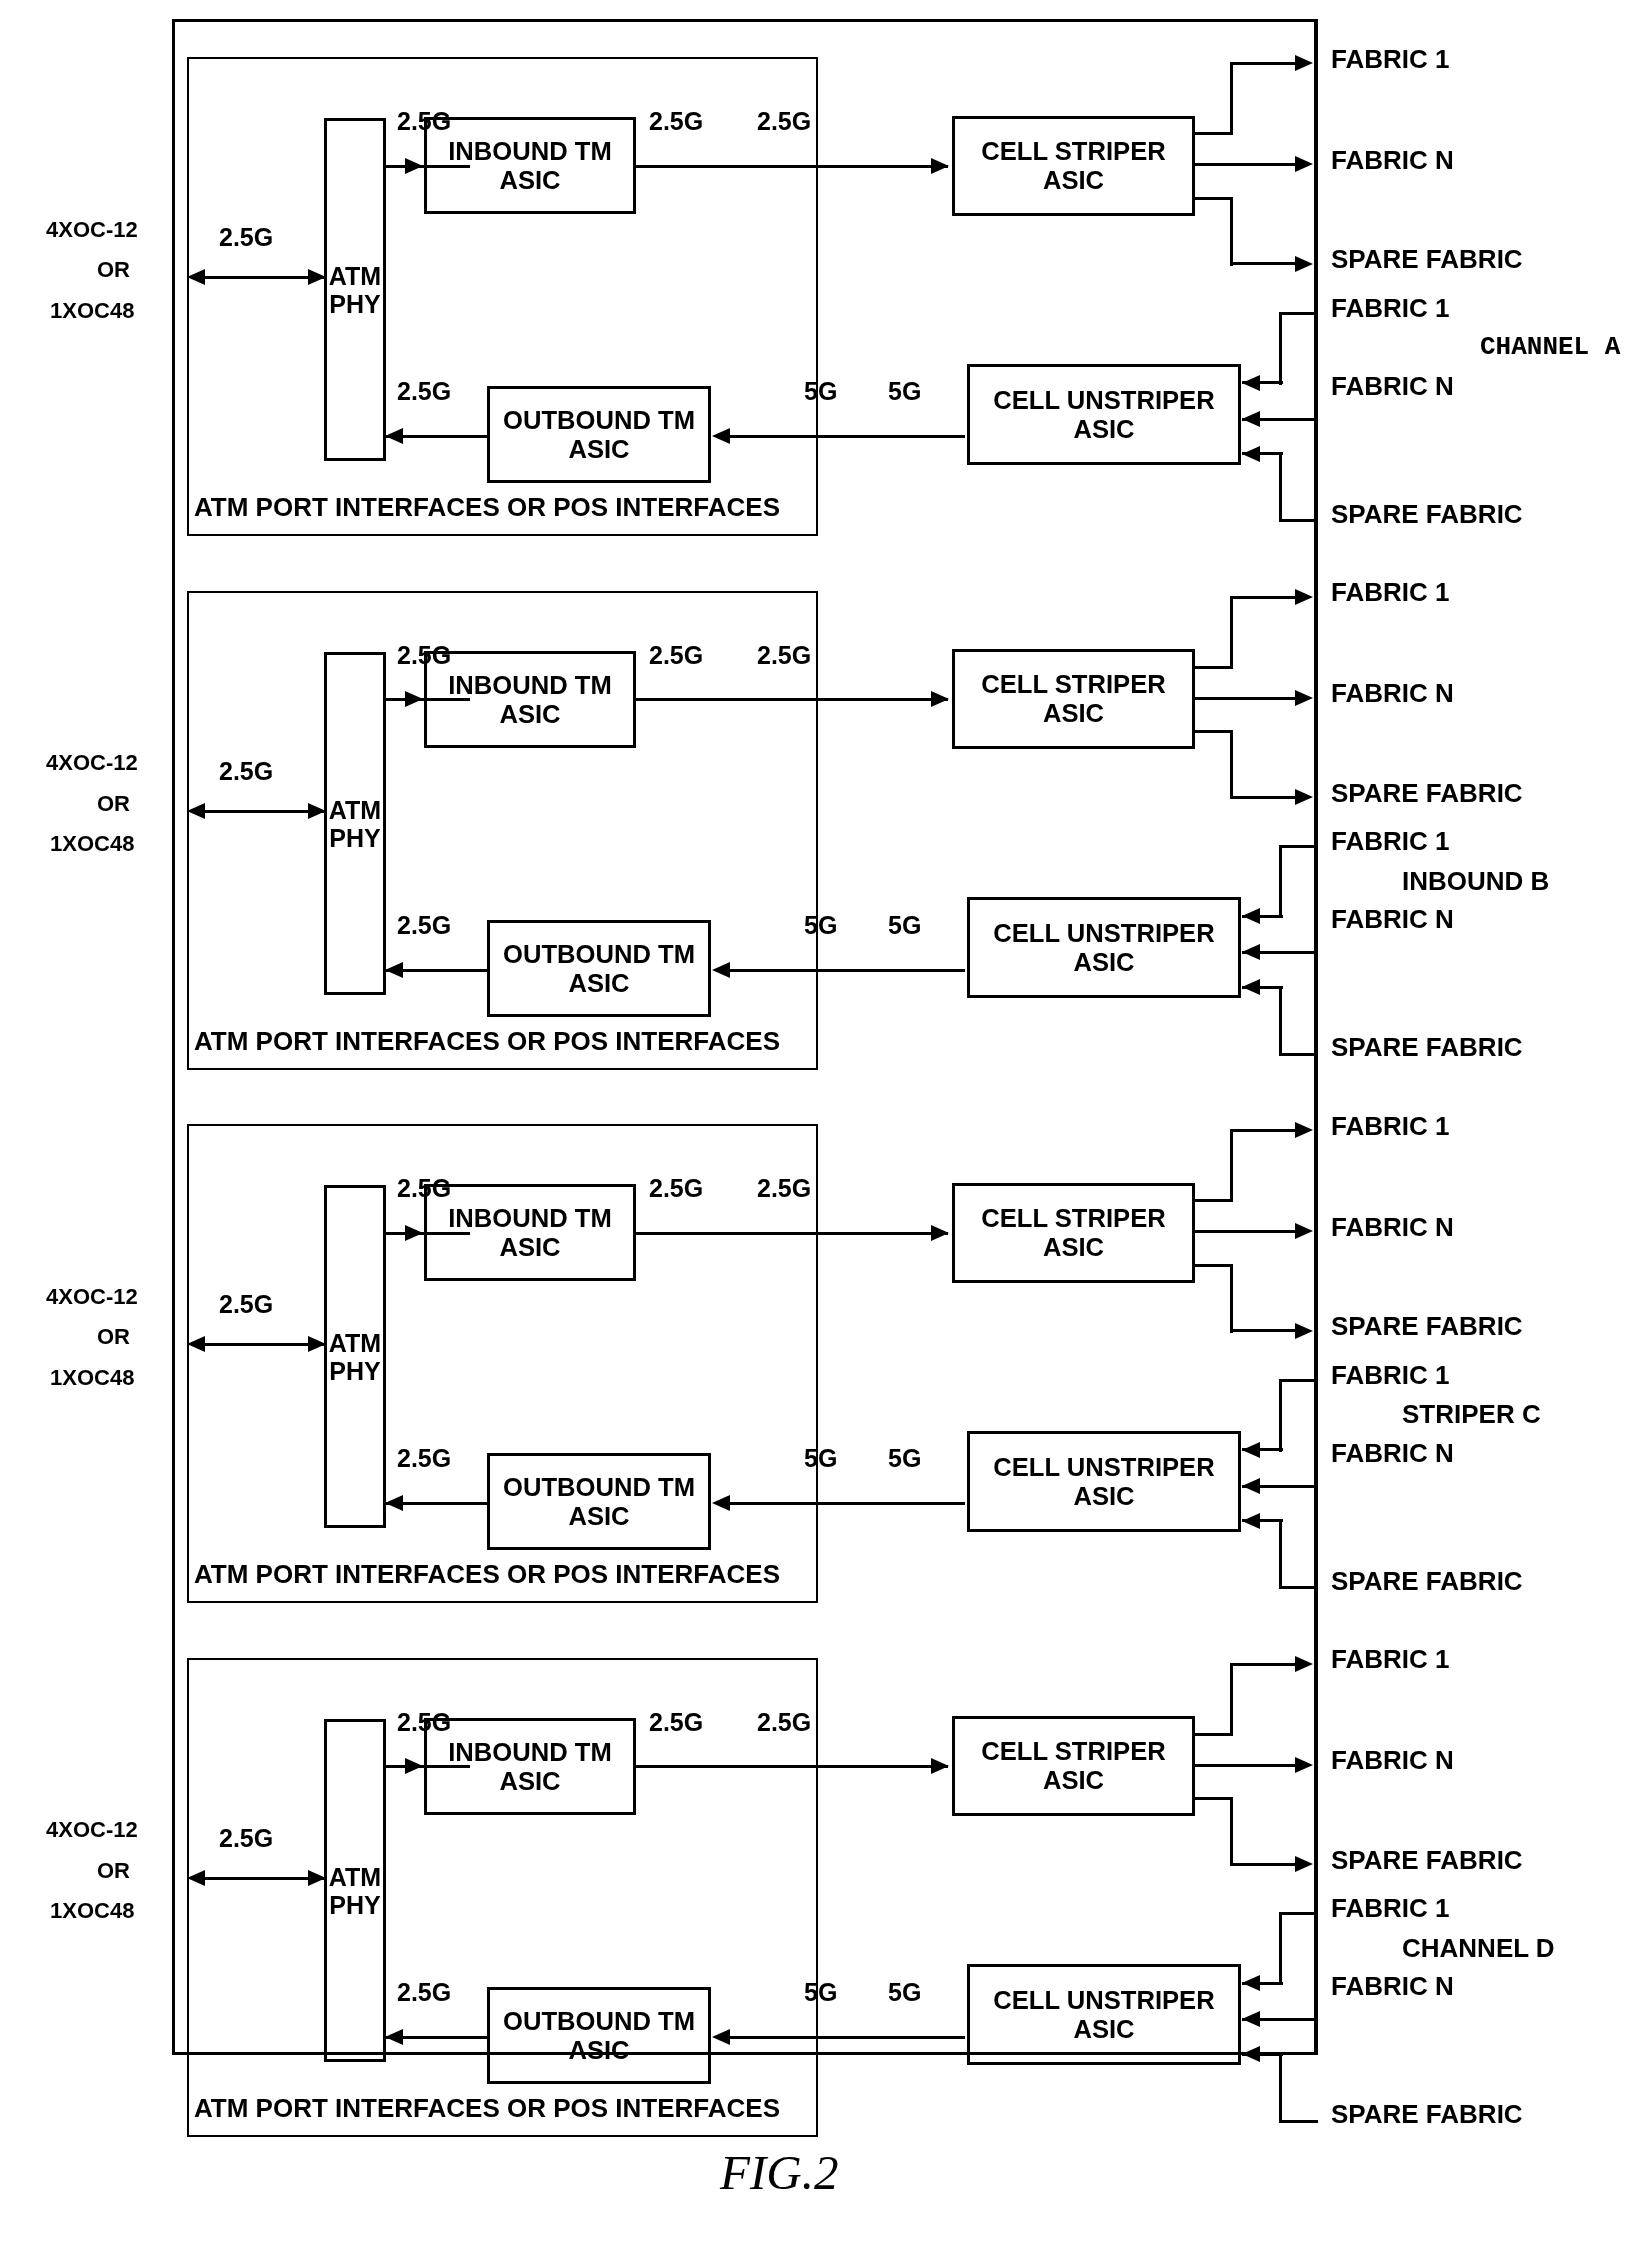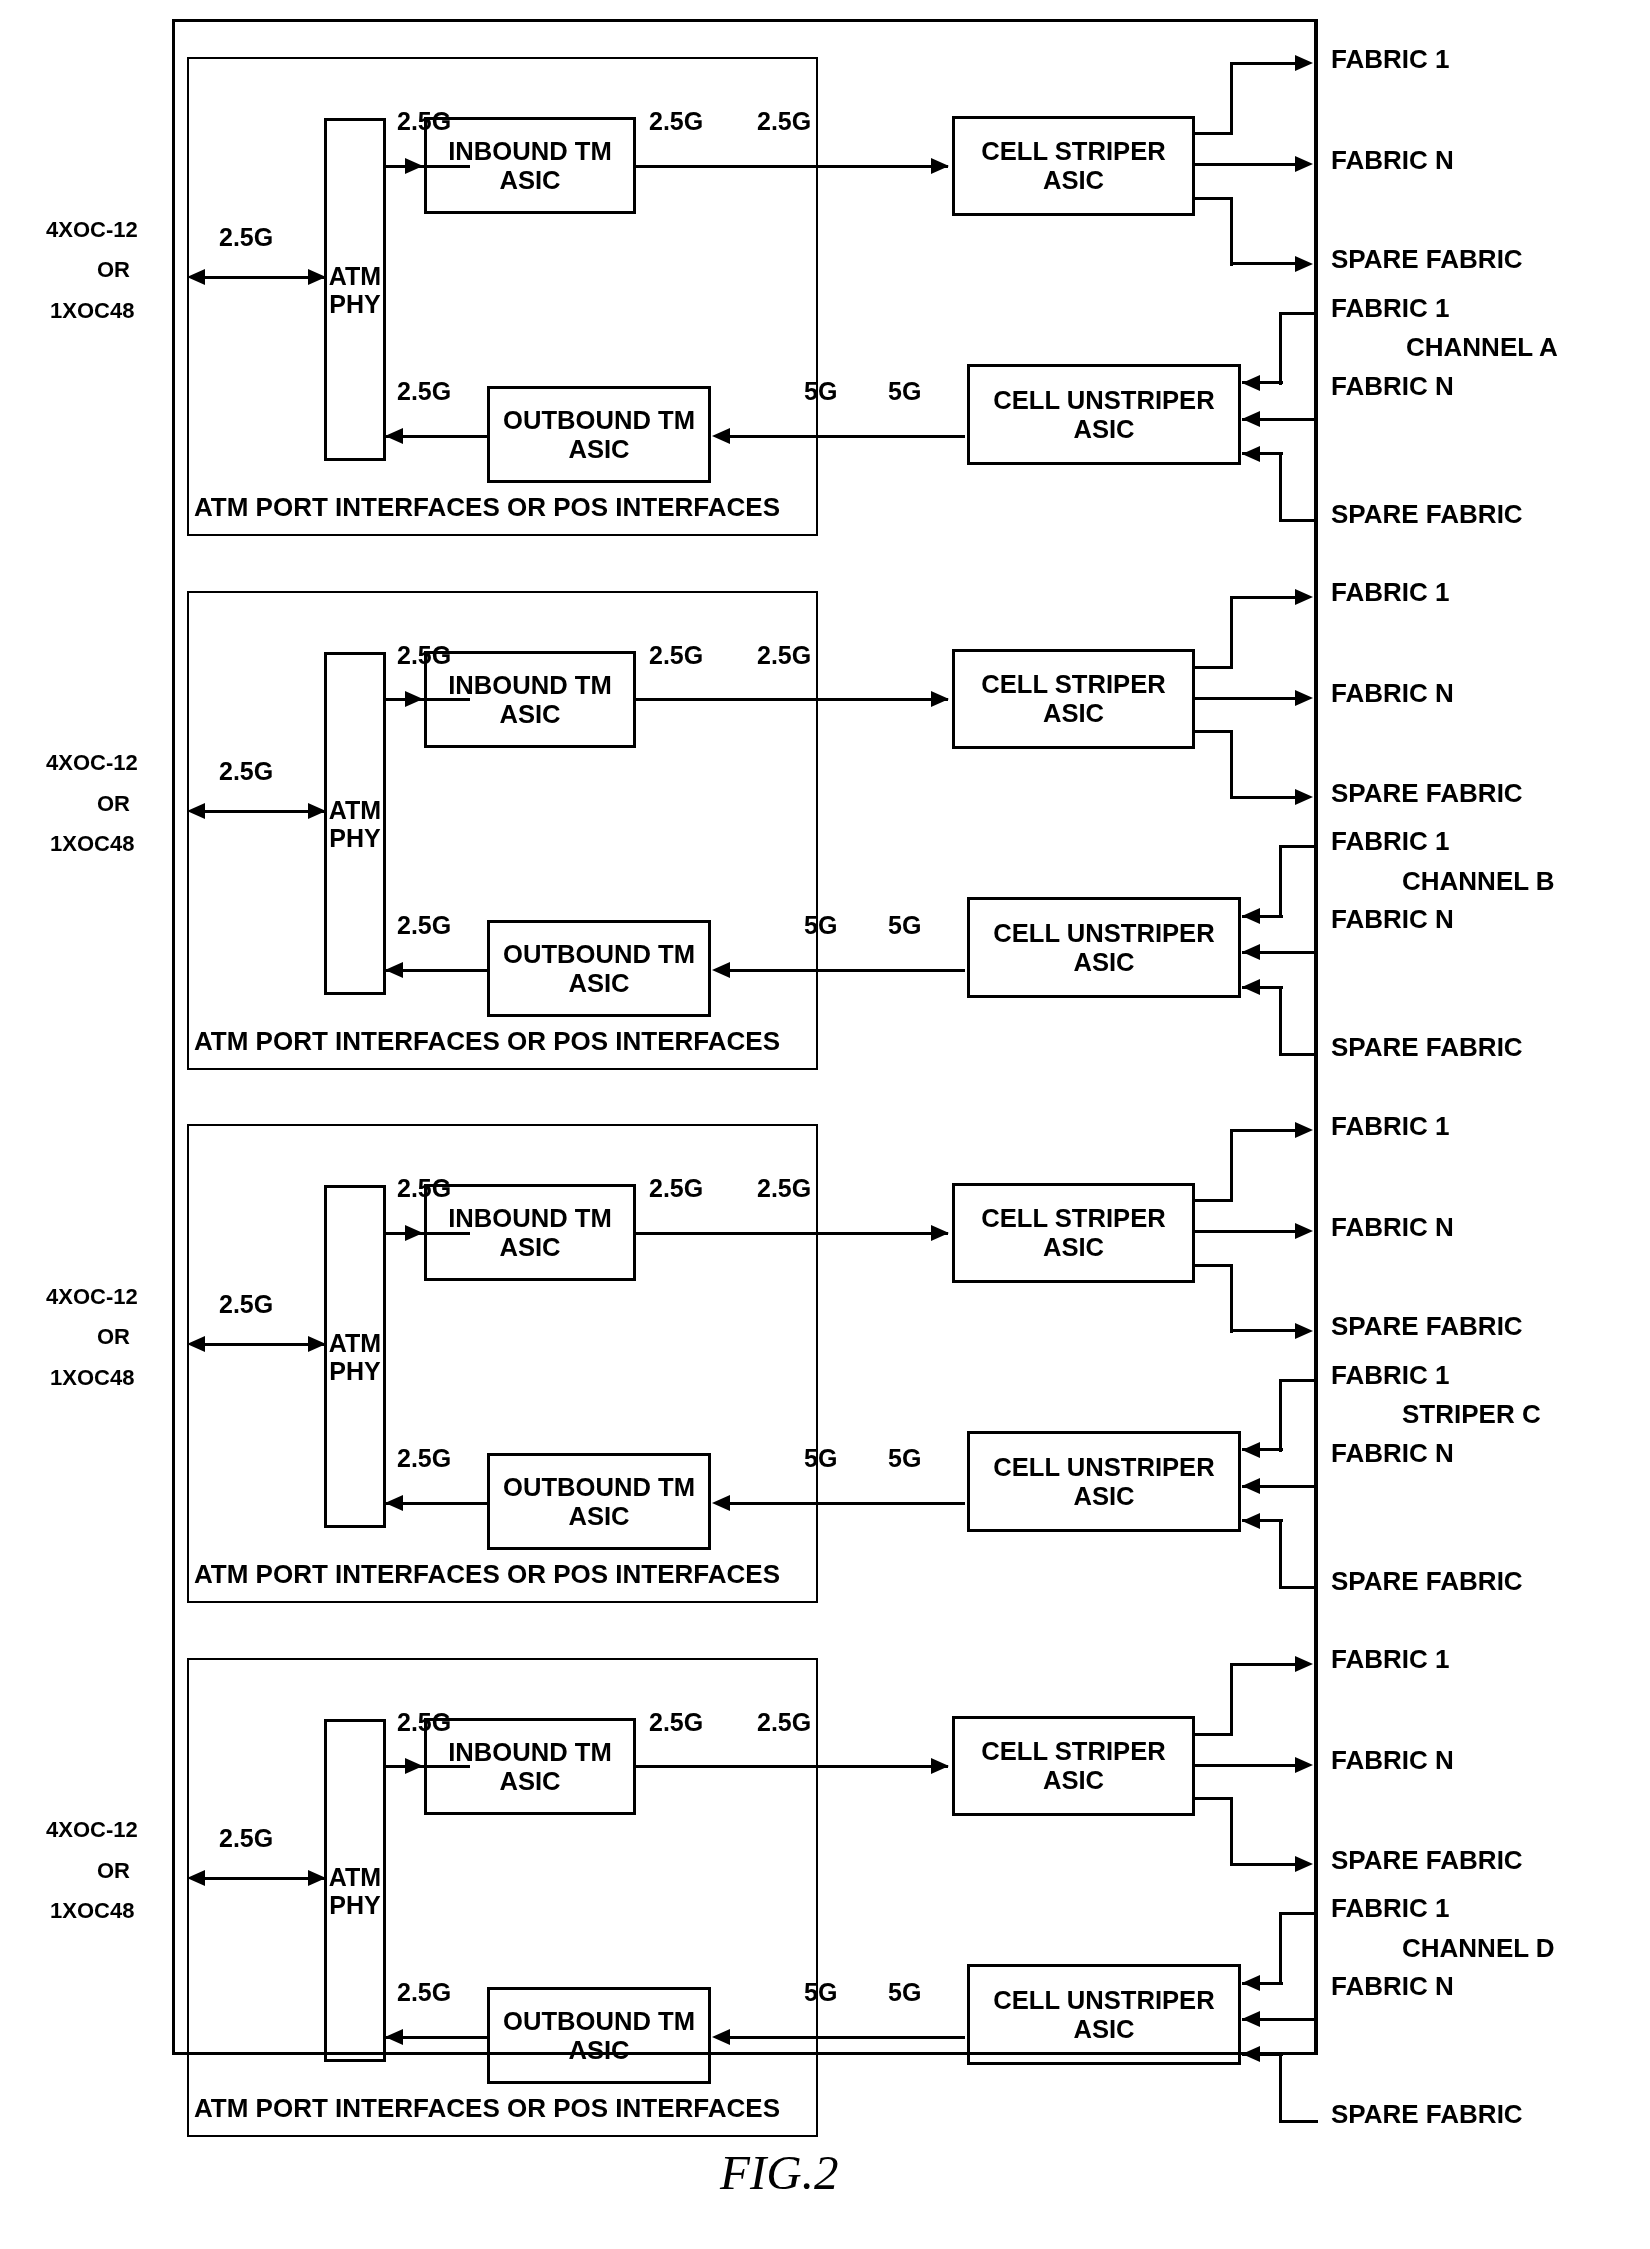--- a/index.html
+++ b/index.html
@@ -150,7 +150,7 @@
   <div class="arrow-l" style="left:1242px;top:446px;"></div>
 
   <div class="fabriclbl" style="left:1331px;top:293px;">FABRIC 1</div>
-  <div class="channellbl" style="left:1406px;top:332px;">CHANNEL A</div>
+  <div class="channellbl" style="left:1480px;top:332px;font-family:Liberation Mono, monospace;">CHANNEL A</div>
   <div class="fabriclbl" style="left:1331px;top:371px;">FABRIC N</div>
   <div class="fabriclbl" style="left:1331px;top:499px;">SPARE FABRIC</div>
 

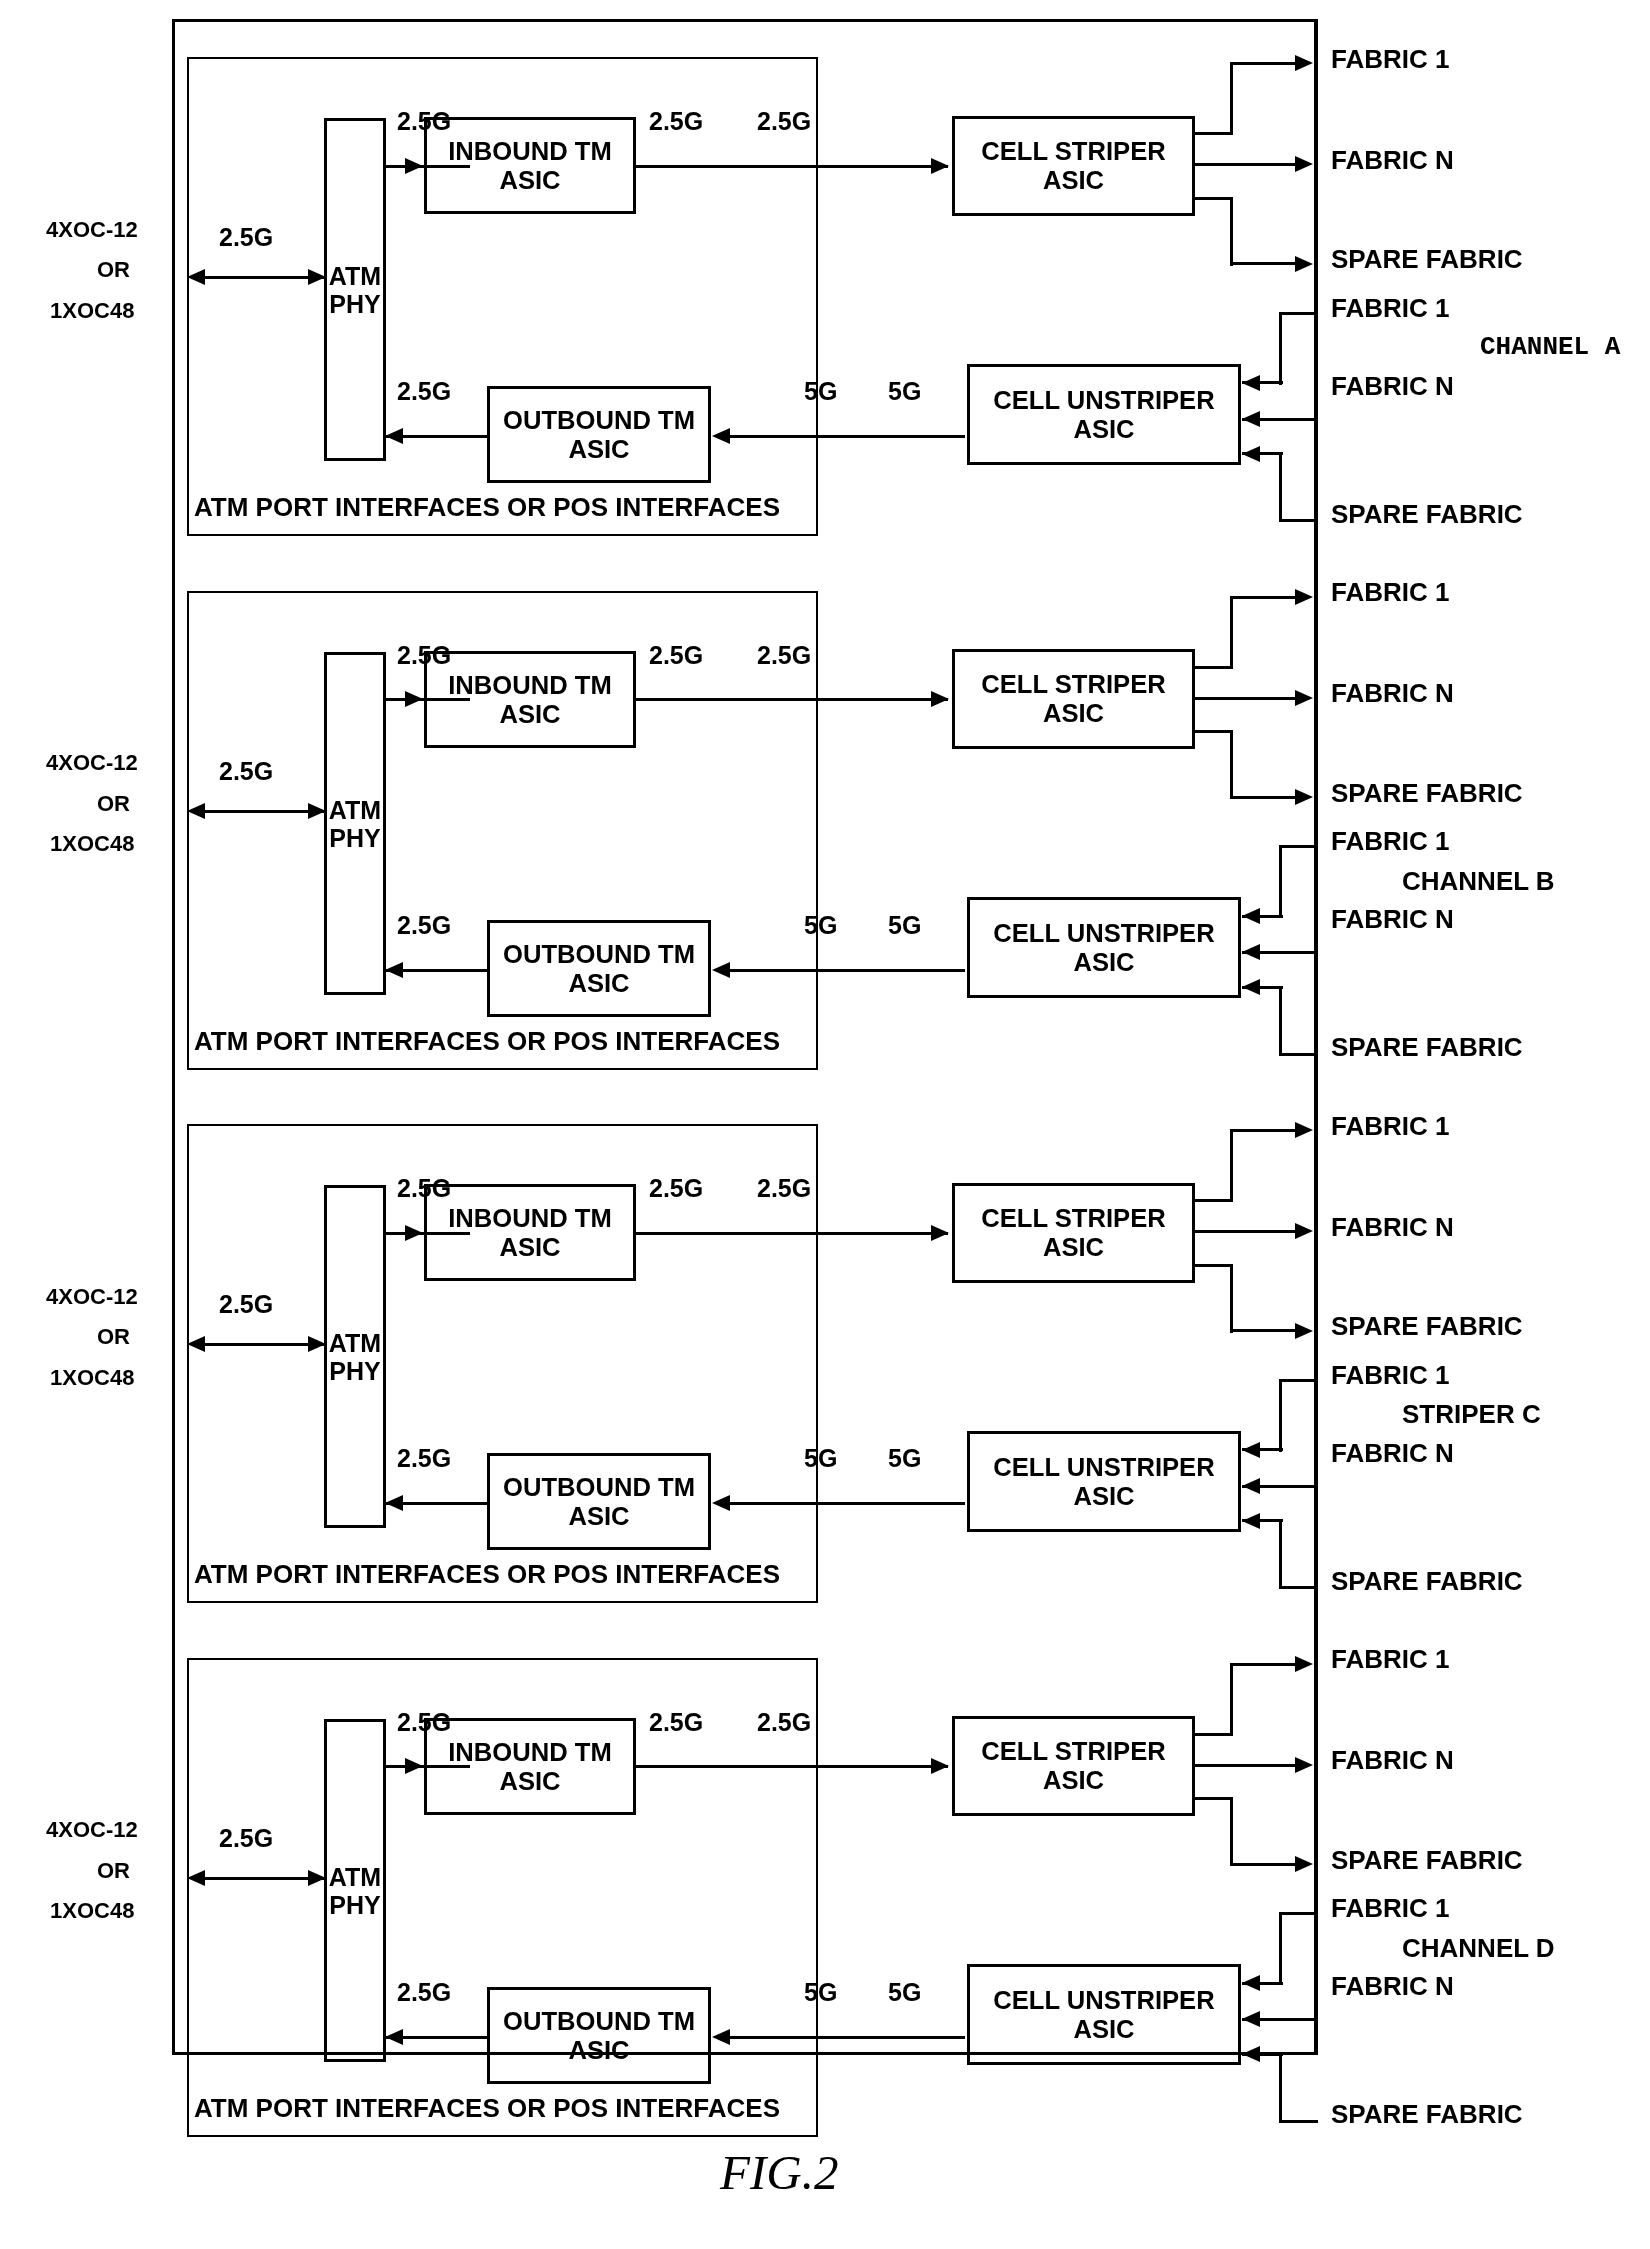--- a/index.html
+++ b/index.html
@@ -241,7 +241,7 @@
   <div class="arrow-l" style="left:1242px;top:979px;"></div>
 
   <div class="fabriclbl" style="left:1331px;top:826px;">FABRIC 1</div>
-  <div class="channellbl" style="left:1402px;top:866px;">CHANNEL B</div>
+  <div class="channellbl" style="left:1402px;top:866px;">INBOUND B</div>
   <div class="fabriclbl" style="left:1331px;top:904px;">FABRIC N</div>
   <div class="fabriclbl" style="left:1331px;top:1032px;">SPARE FABRIC</div>
 

